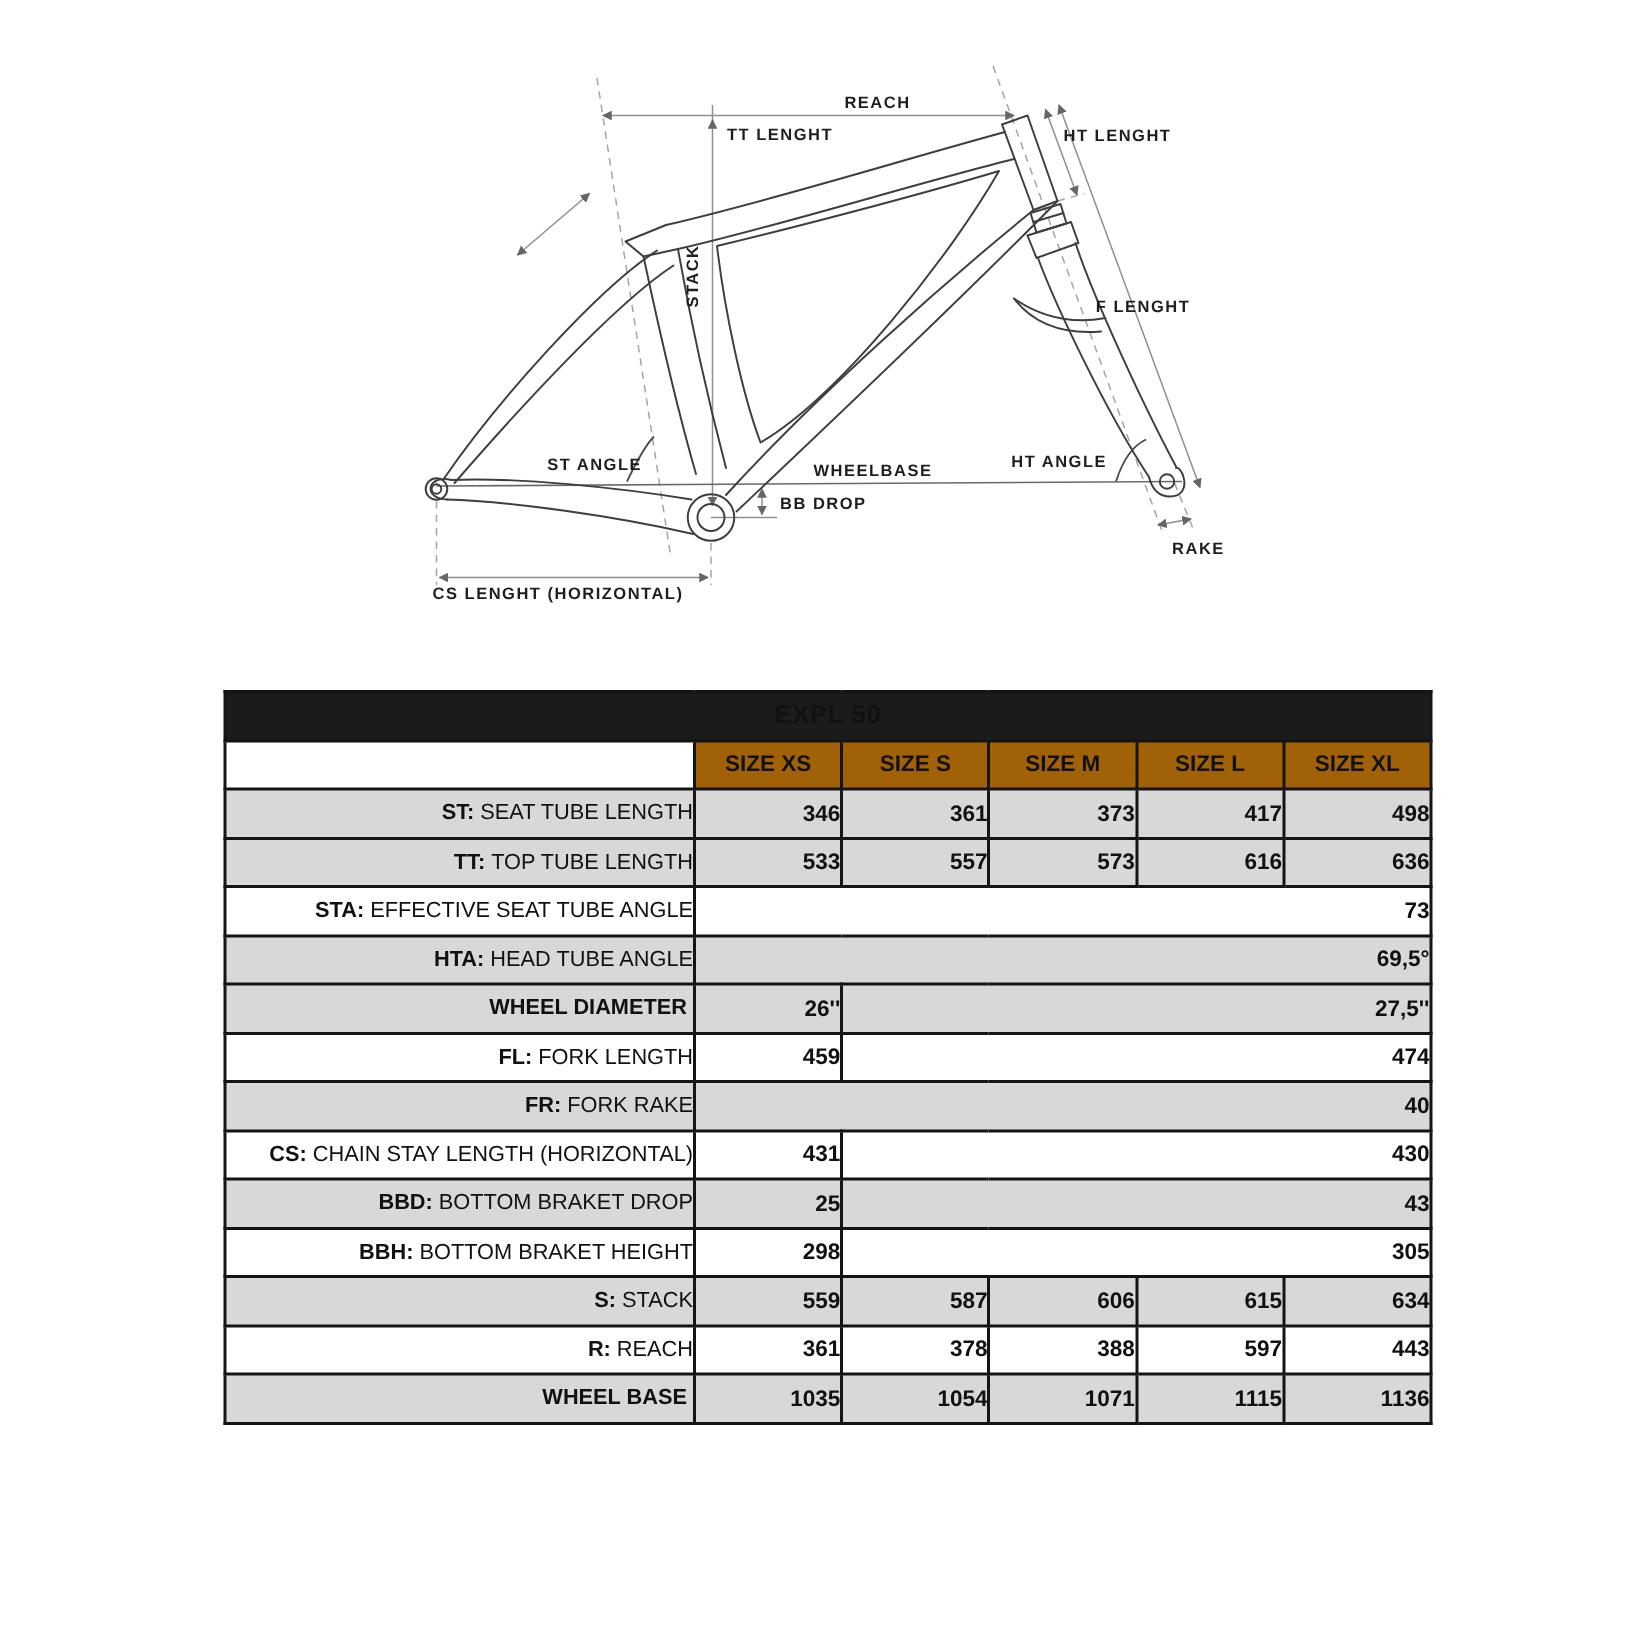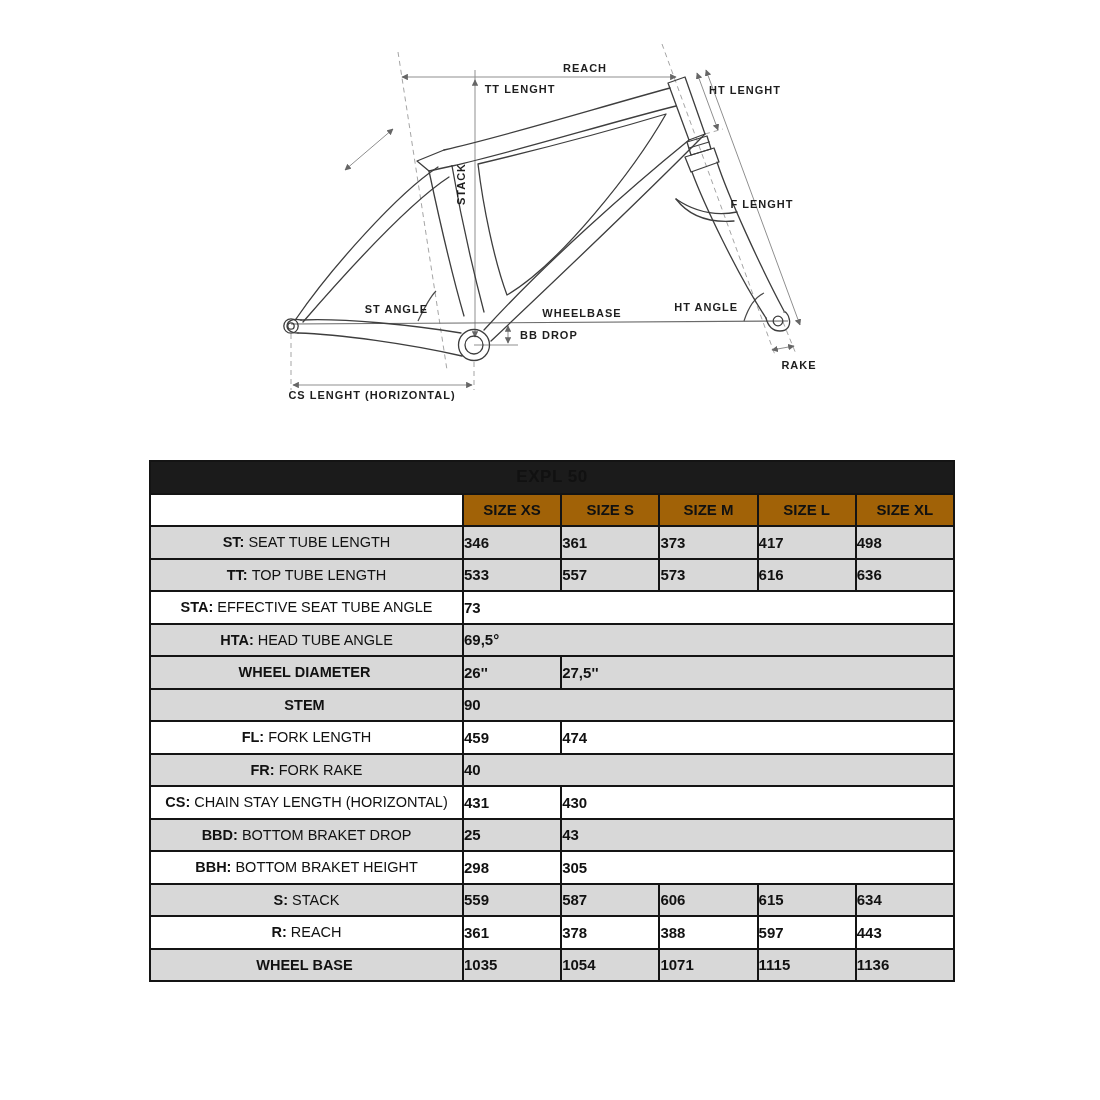--- a/index.html
+++ b/index.html
@@ -26,7 +26,7 @@
            letter-spacing:.5px;height:27px;text-align:center;}
   th.size{background:#a16207;font-size:15px;font-weight:bold;text-align:center;height:30px;}
   td.corner{background:#ffffff;}
-  td.lbl{text-align:center;padding-left:8px;font-size:14.5px;background:#ffffff;white-space:nowrap;}
+  td.lbl{text-align:right;padding-left:8px;font-size:14.5px;background:#ffffff;white-space:nowrap;}
   td.lbl .pfx{font-weight:bold;margin-right:4px;}
   td.val{text-align:left;font-weight:bold;font-size:15px;background:#ffffff;}
   tr.shade td{background:#d8d8d8;}

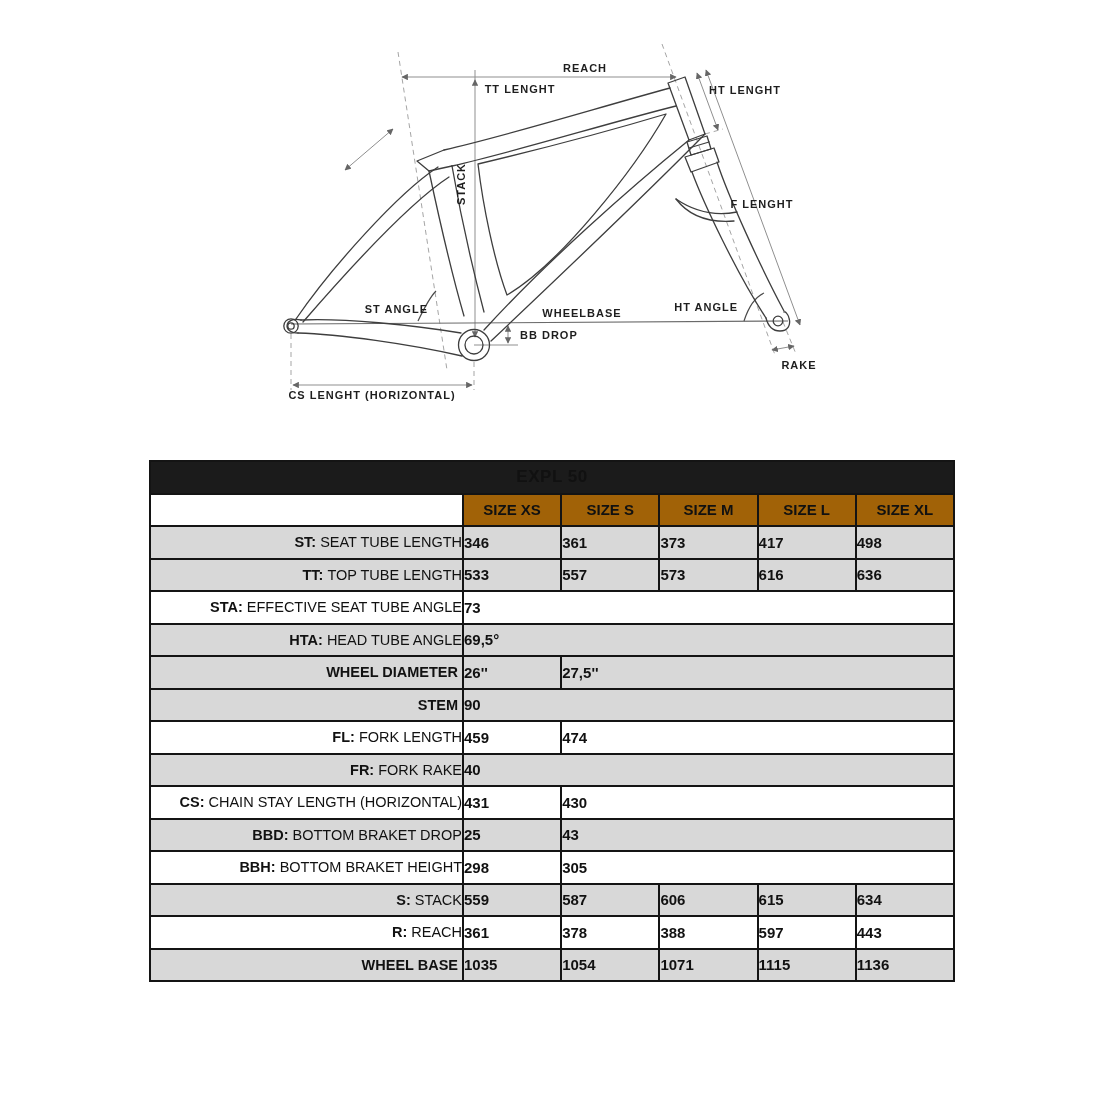--- a/index.html
+++ b/index.html
@@ -28,7 +28,7 @@
   td.corner{background:#ffffff;}
   td.lbl{text-align:right;padding-left:8px;font-size:14.5px;background:#ffffff;white-space:nowrap;}
   td.lbl .pfx{font-weight:bold;margin-right:4px;}
-  td.val{text-align:left;font-weight:bold;font-size:15px;background:#ffffff;}
+  td.val{text-align:right;font-weight:bold;font-size:15px;background:#ffffff;}
   tr.shade td{background:#d8d8d8;}
 </style>
 </head>

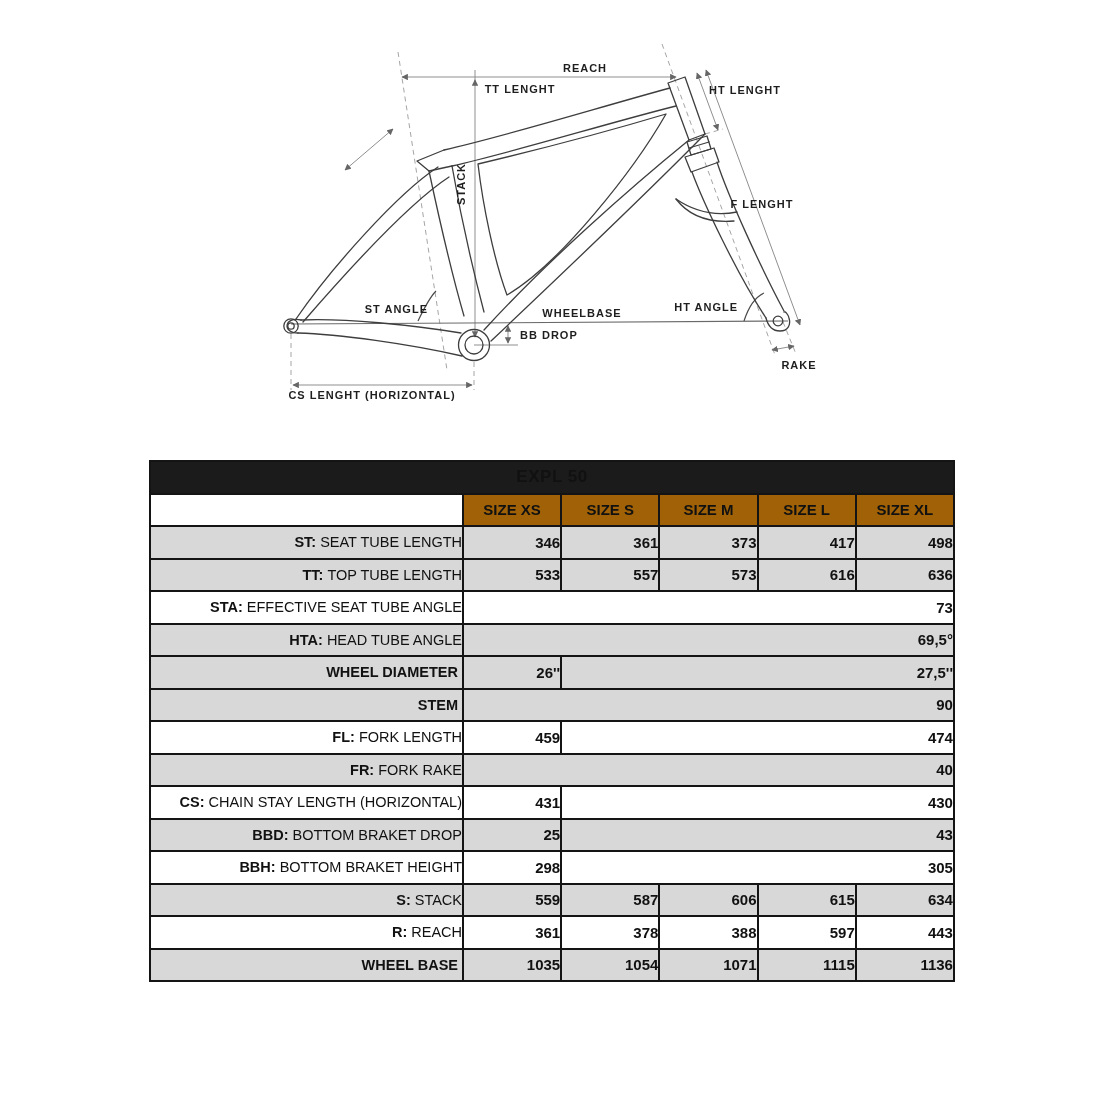--- a/index.html
+++ b/index.html
@@ -165,10 +165,6 @@
         <td class="val">26''</td>
         <td class="val" colspan="4">27,5''</td>
       </tr>
-      <tr class="shade">
-        <td class="lbl"><span class="pfx">STEM</span><span></span></td>
-        <td class="val" colspan="5">90</td>
-      </tr>
       <tr>
         <td class="lbl"><span class="pfx">FL:</span><span>FORK LENGTH</span></td>
         <td class="val">459</td>

